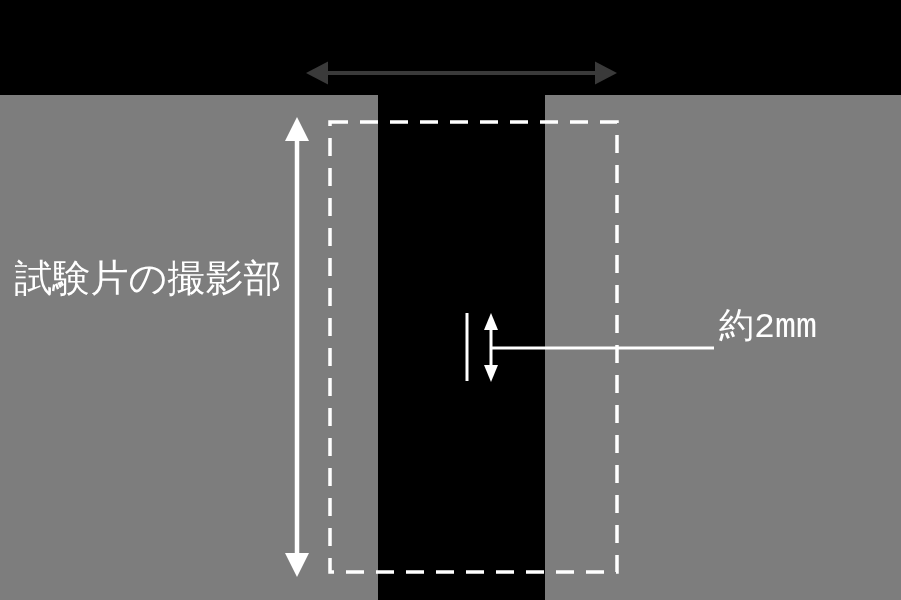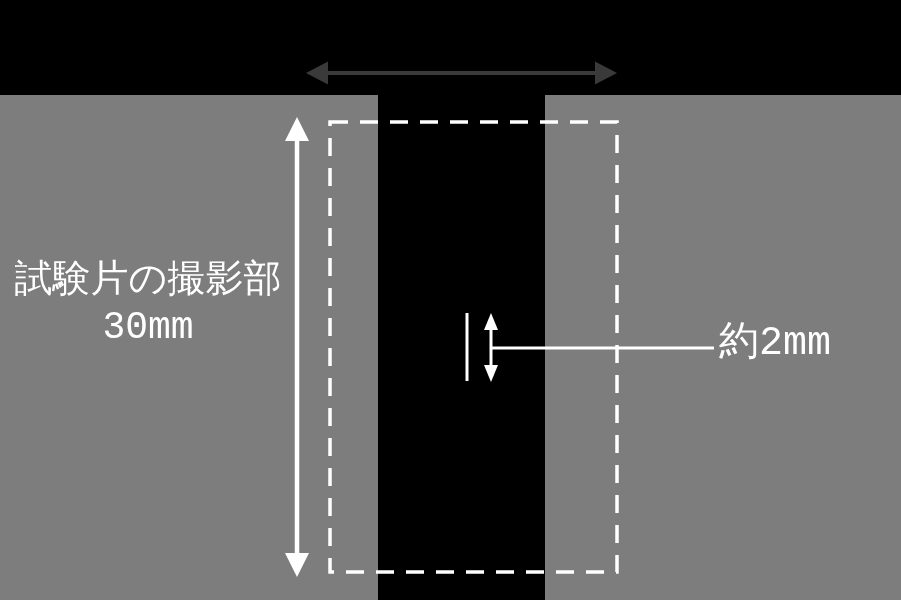--- a/index.html
+++ b/index.html
@@ -96,7 +96,6 @@
 
   <div class="left-label">
     <div>試験片の撮影部</div>
-    <div>30mm</div>
   </div>
 
   <div class="mm-label">約2mm</div>

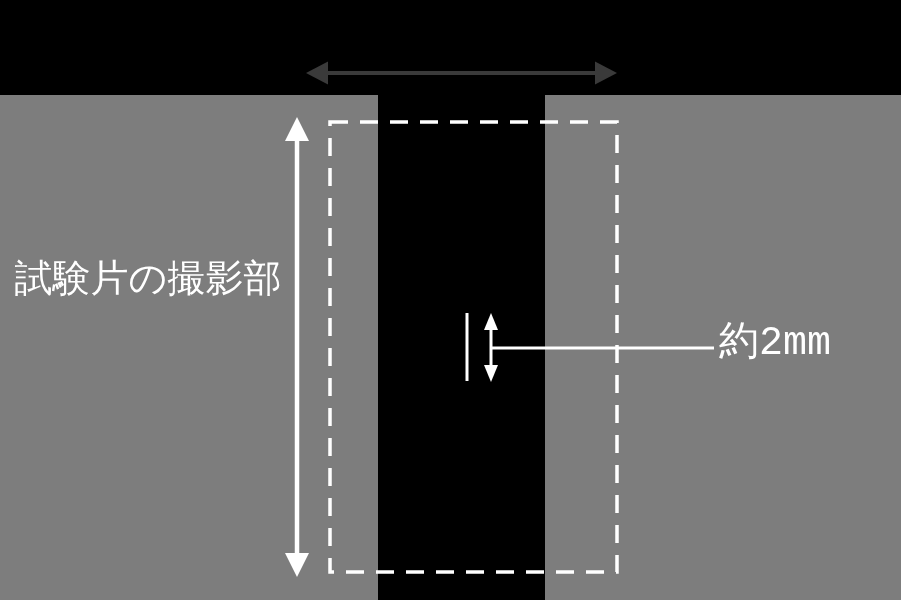--- a/index.html
+++ b/index.html
@@ -51,9 +51,9 @@
   }
   .mm-label {
     position: absolute;
-    left: 719px; top: 323px;
+    left: 719px; top: 307px;
     color: var(--anno-white, #fff);
-    font-size: 40px;
+    font-size: 35px;
     line-height: 42px;
     font-weight: 500;
     white-space: nowrap;

